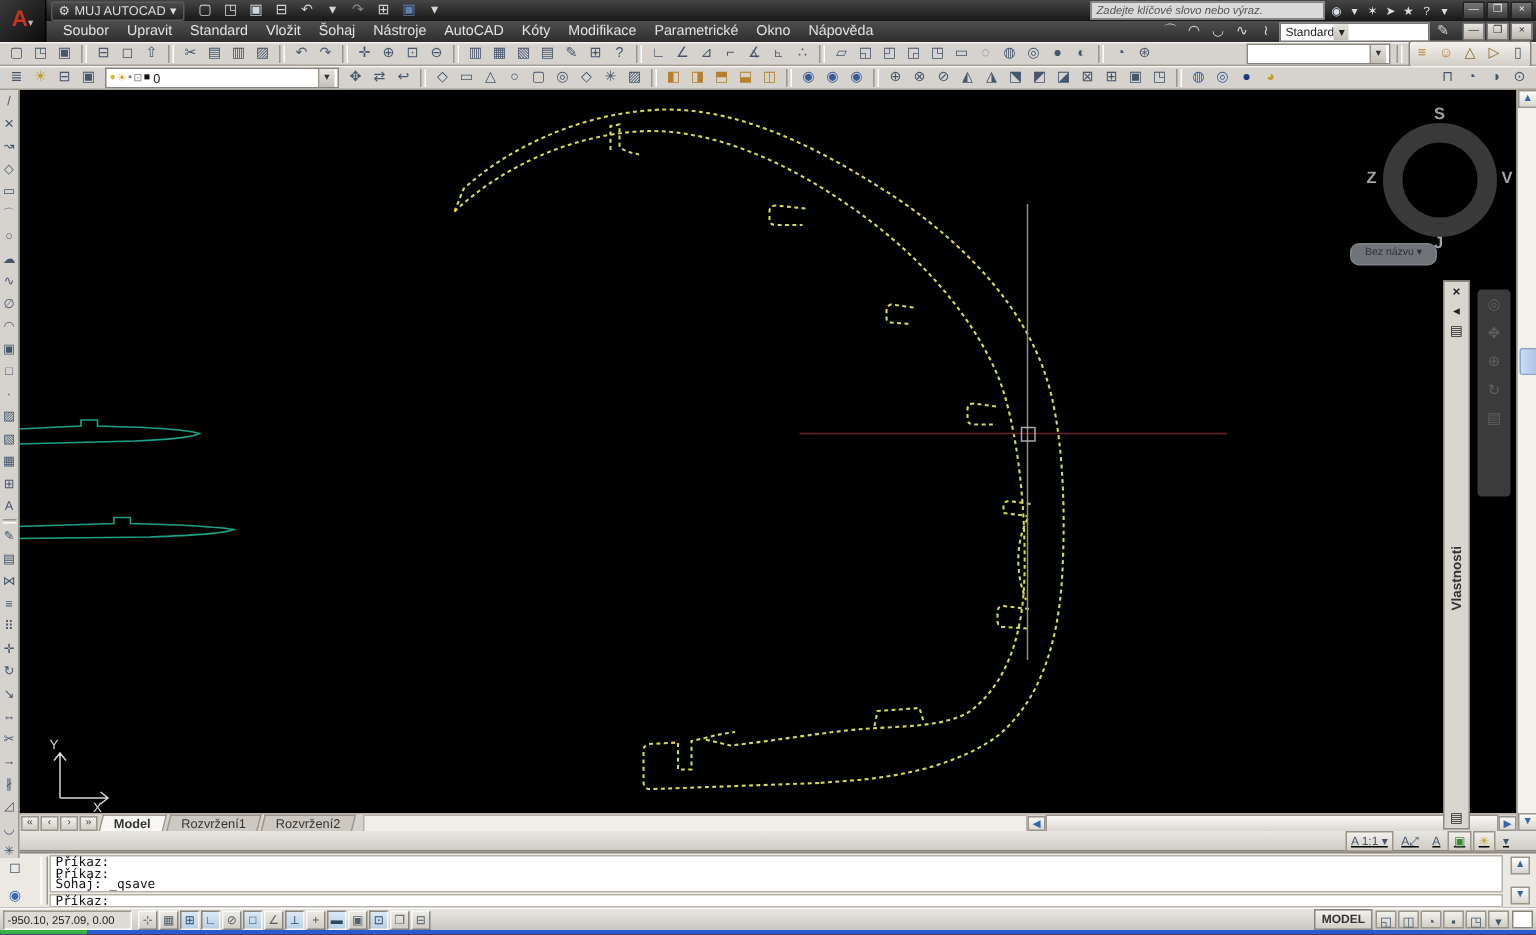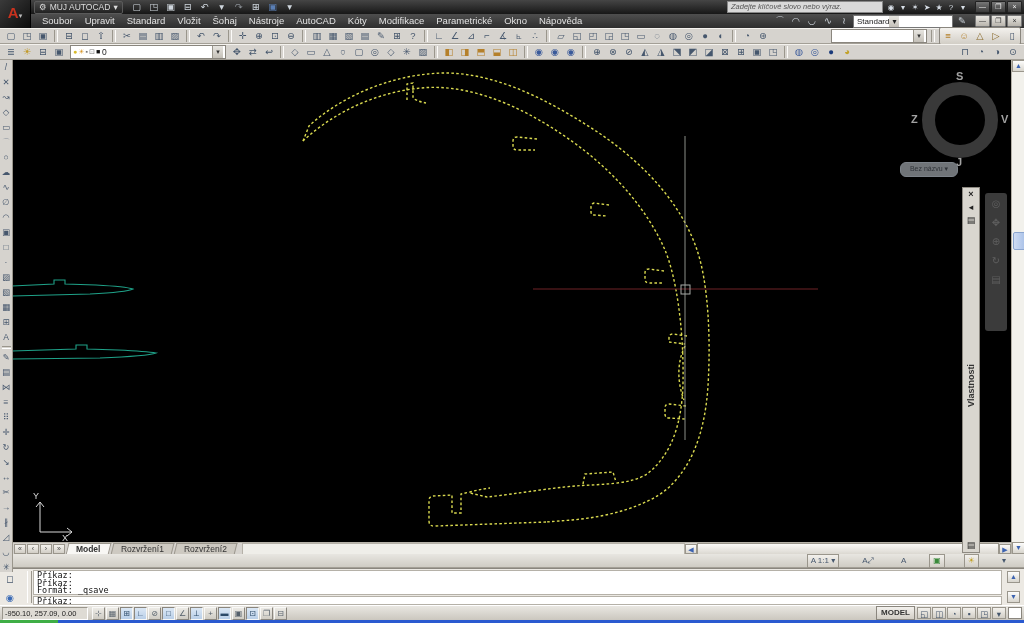--- a/index.html
+++ b/index.html
@@ -101,7 +101,7 @@
   
   #annotrow{position:absolute;left:0;top:554px;width:1024px;height:14px;background:linear-gradient(#e8e6e1,#cfccc4);
     border-bottom:1px solid #a39f96;display:flex;align-items:center;box-sizing:border-box;}
-  #annotrow .cluster{margin-left:auto;margin-right:14px;display:flex;align-items:flex-end;gap:19px;}
+  #annotrow .cluster{margin-left:auto;margin-right:14px;display:flex;align-items:flex-end;gap:1px;text-decoration:underline;}
   .an-btn{height:12px;padding:0 3px;font-size:8px;color:#46576d;line-height:12px;border:1px solid transparent;}
   .an-btn.framed{border:1px solid #9a968c;background:linear-gradient(#f3f1ed,#d2cec6);}
   

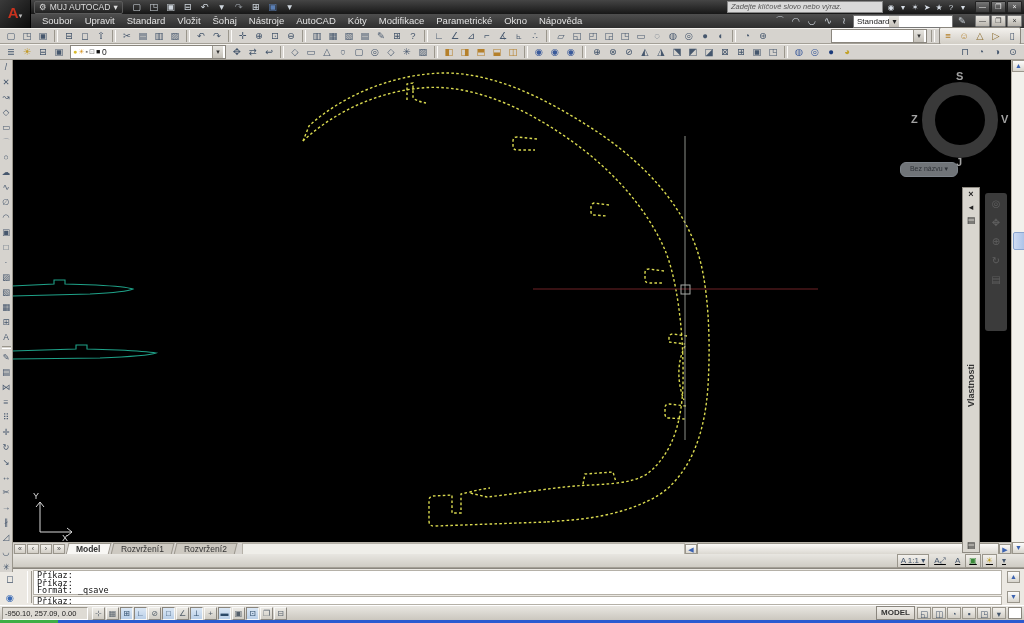--- a/index.html
+++ b/index.html
@@ -496,7 +496,7 @@
     <div id="cmdhistory">
         <span class="cmd-line">Příkaz:</span>
         <span class="cmd-line">Příkaz:</span>
-        <span class="cmd-line">Formát: _qsave</span>
+        <span class="cmd-line">Šohaj: _qsave</span>
       </div>
     <div id="cmdprompt">Příkaz:</div>
     <div id="cmdscroll">

